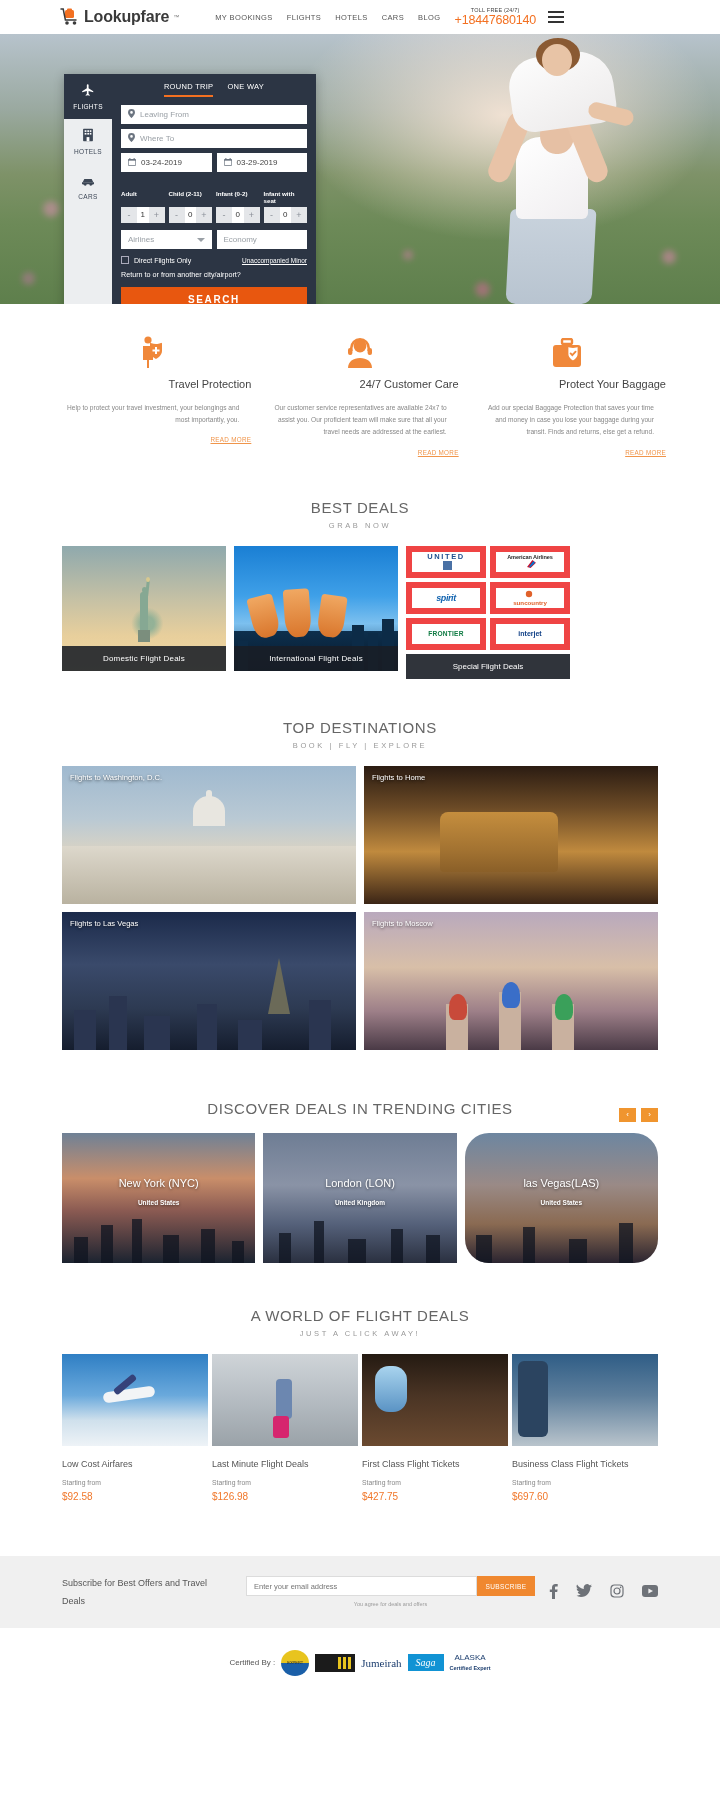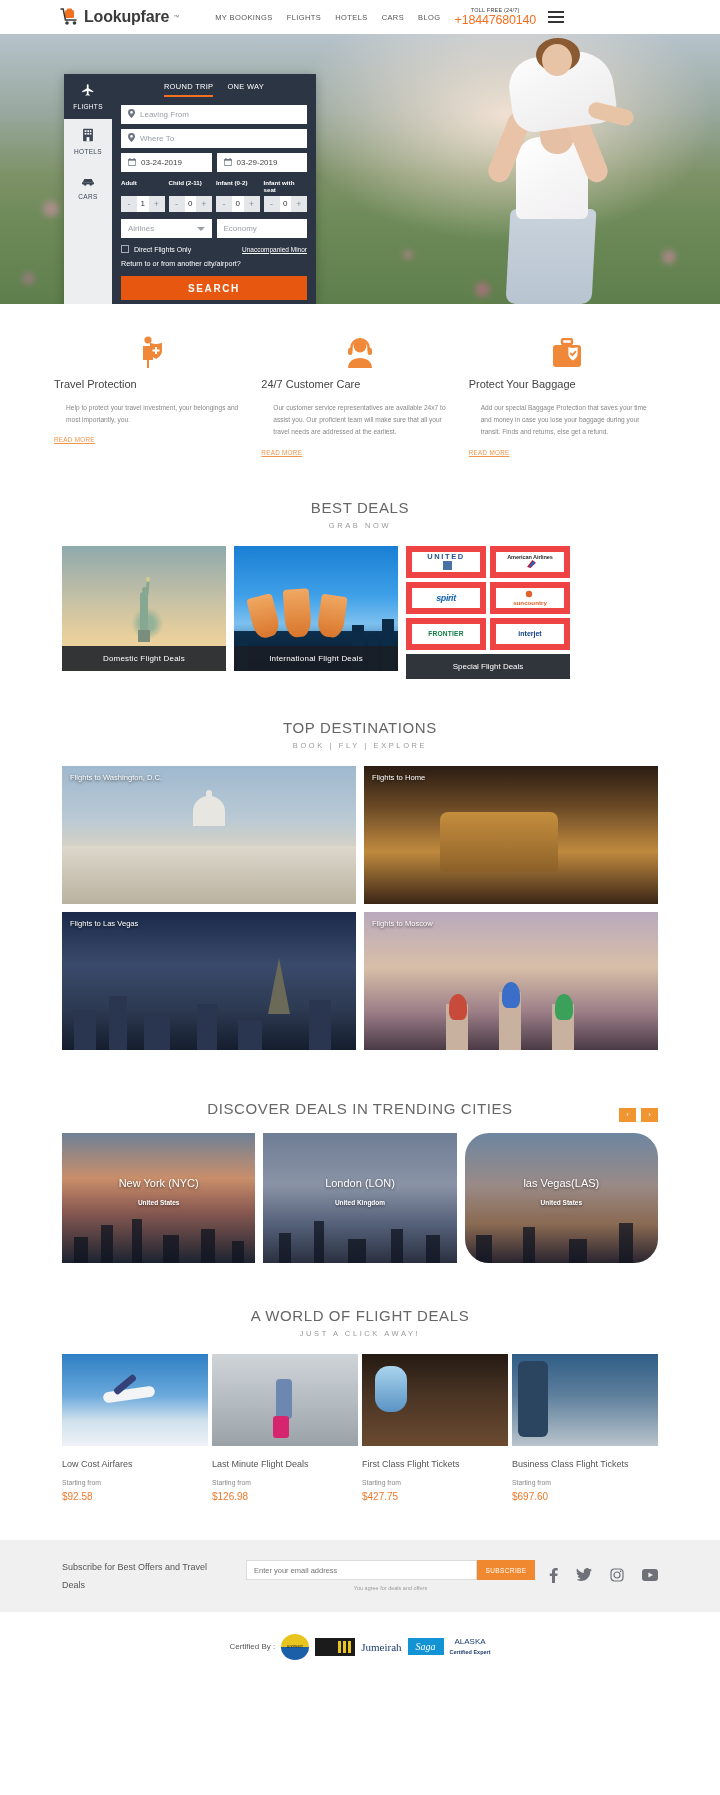--- a/index.html
+++ b/index.html
@@ -112,7 +112,7 @@
   }
   .field .ic { color: #6b7480; font-size: 9px; line-height: 1; }
   .row2 { display: flex; gap: 5px; margin-bottom: 6px; }
-  .row2 .field { flex: 1; margin-bottom: 1px; color: #444; }
+  .row2 .field { flex: 1; margin-bottom: 12px; color: #444; }
   .pax-head { display: flex; gap: 4px; margin-bottom: 3px; }
   .pax-head span { font-size: 6.2px; color: #fff; font-weight: bold; flex: 1; }
   .pax-row { display: flex; gap: 4px; margin-bottom: 7px; }

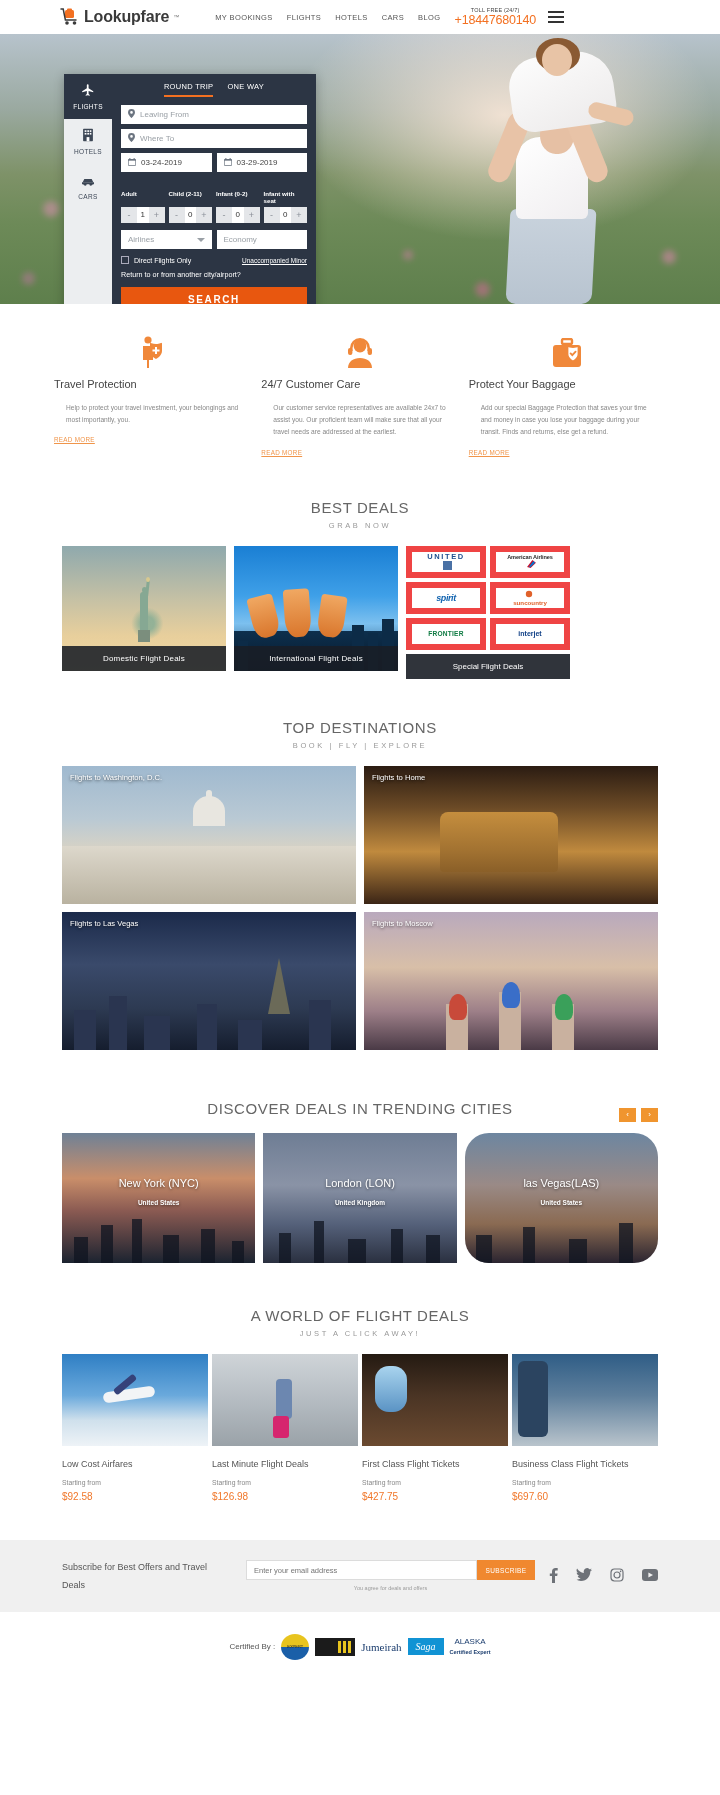--- a/index.html
+++ b/index.html
@@ -140,7 +140,7 @@
 
   
   .features { display: flex; padding: 30px 54px 26px; gap: 10px; }
-  .feat { flex: 1; text-align: left; }
+  .feat { flex: 1; text-align: right; }
   .feat-icon { height: 34px; display: flex; align-items: flex-end; justify-content: center; margin-bottom: 10px; }
   .feat h3 { font-size: 11px; font-weight: normal; color: #444; margin-bottom: 12px; }
   .feat p { font-size: 6.6px; line-height: 1.85; color: #888; padding: 0 12px; }

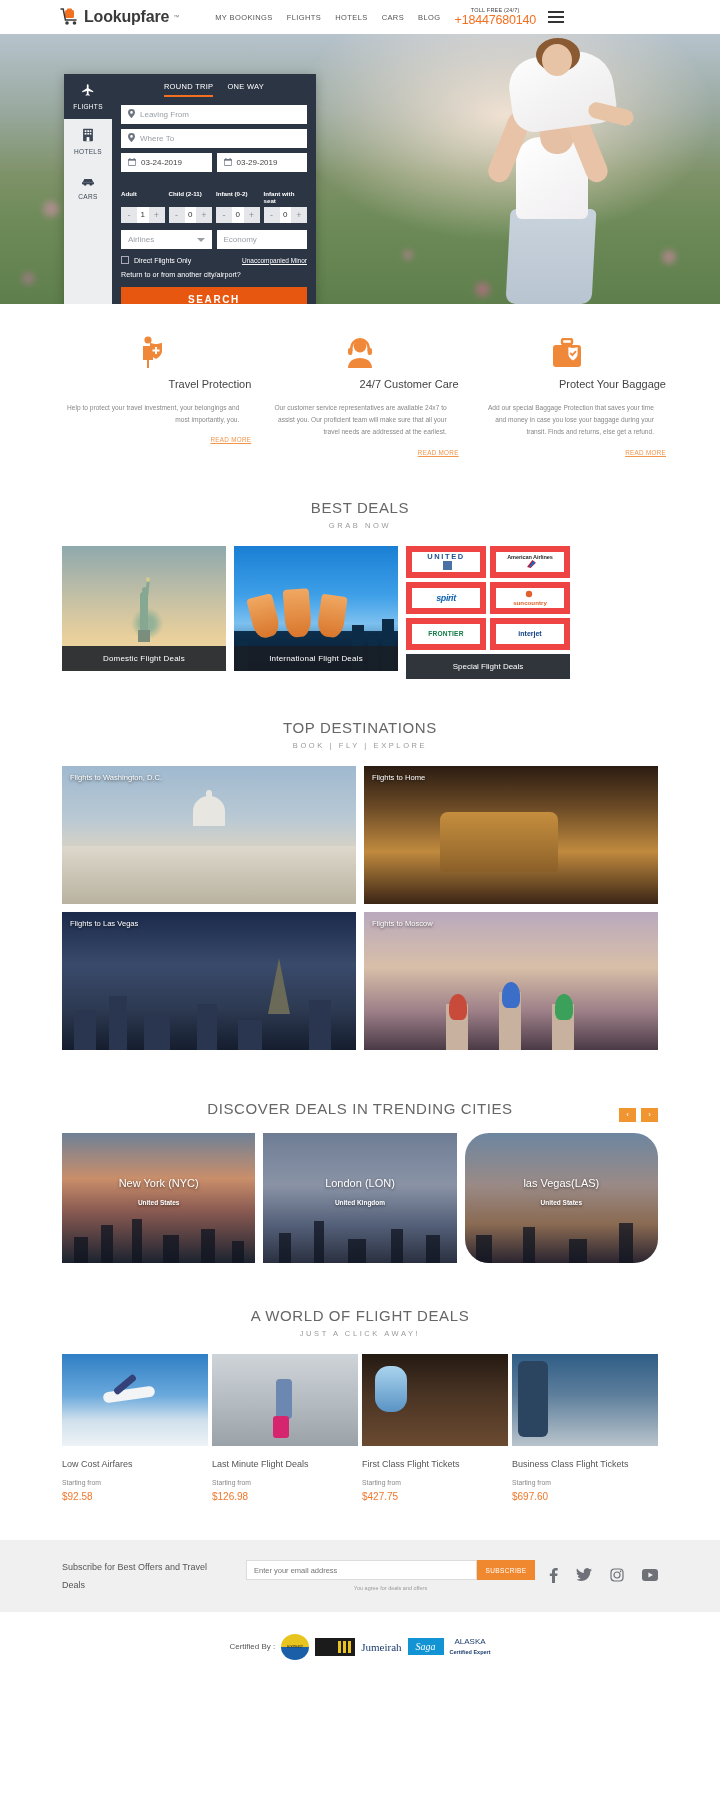--- a/index.html
+++ b/index.html
@@ -251,7 +251,7 @@
   .city-skyline i { position: absolute; bottom: 0; background: rgba(15,20,32,.75); }
 
   
-  .wdeals { display: flex; gap: 4px; padding: 0 62px 38px; }
+  .wdeals { display: flex; gap: 4px; padding: 0 62px 54px; }
   .wdeal { flex: 1; }
   .wdeal .img { height: 92px; }
   .wd1 { background: linear-gradient(to bottom,#2f7fc4 0%, #6aa9dc 45%, #cfe0ec 72%, #eef3f7 100%); position: relative; }

